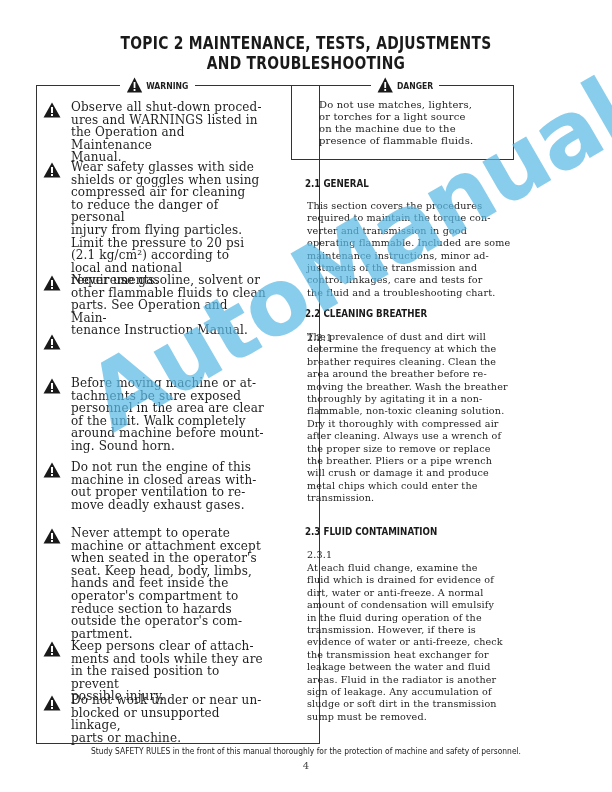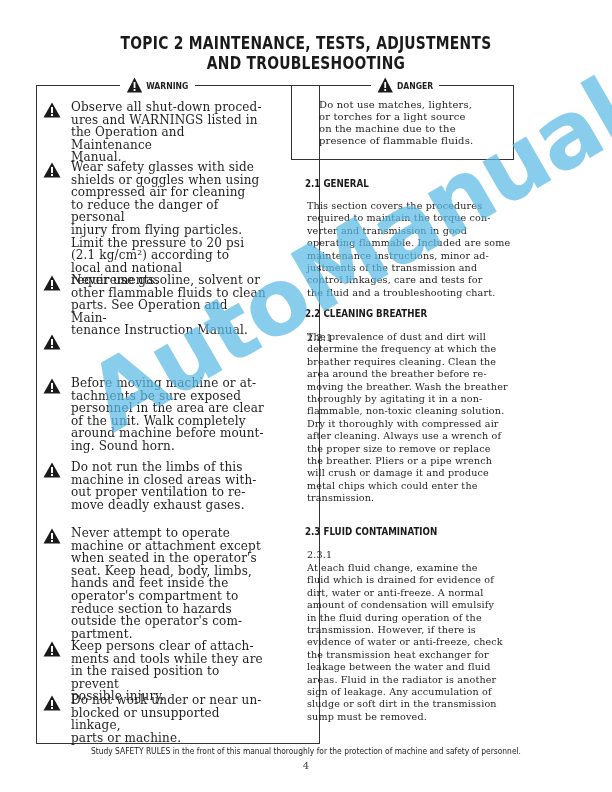--- a/index.html
+++ b/index.html
@@ -107,7 +107,7 @@
         <rect x="8" y="5" width="2" height="6" fill="#fff"></rect>
         <rect x="8" y="12" width="2" height="2" fill="#fff"></rect>
       </svg>
-    <div class="txt">Do not run the limbs of this
+    <div class="txt">Do not run the engine of this
 machine in closed areas with-
 out proper ventilation to re-
 move deadly exhaust gases.</div>

